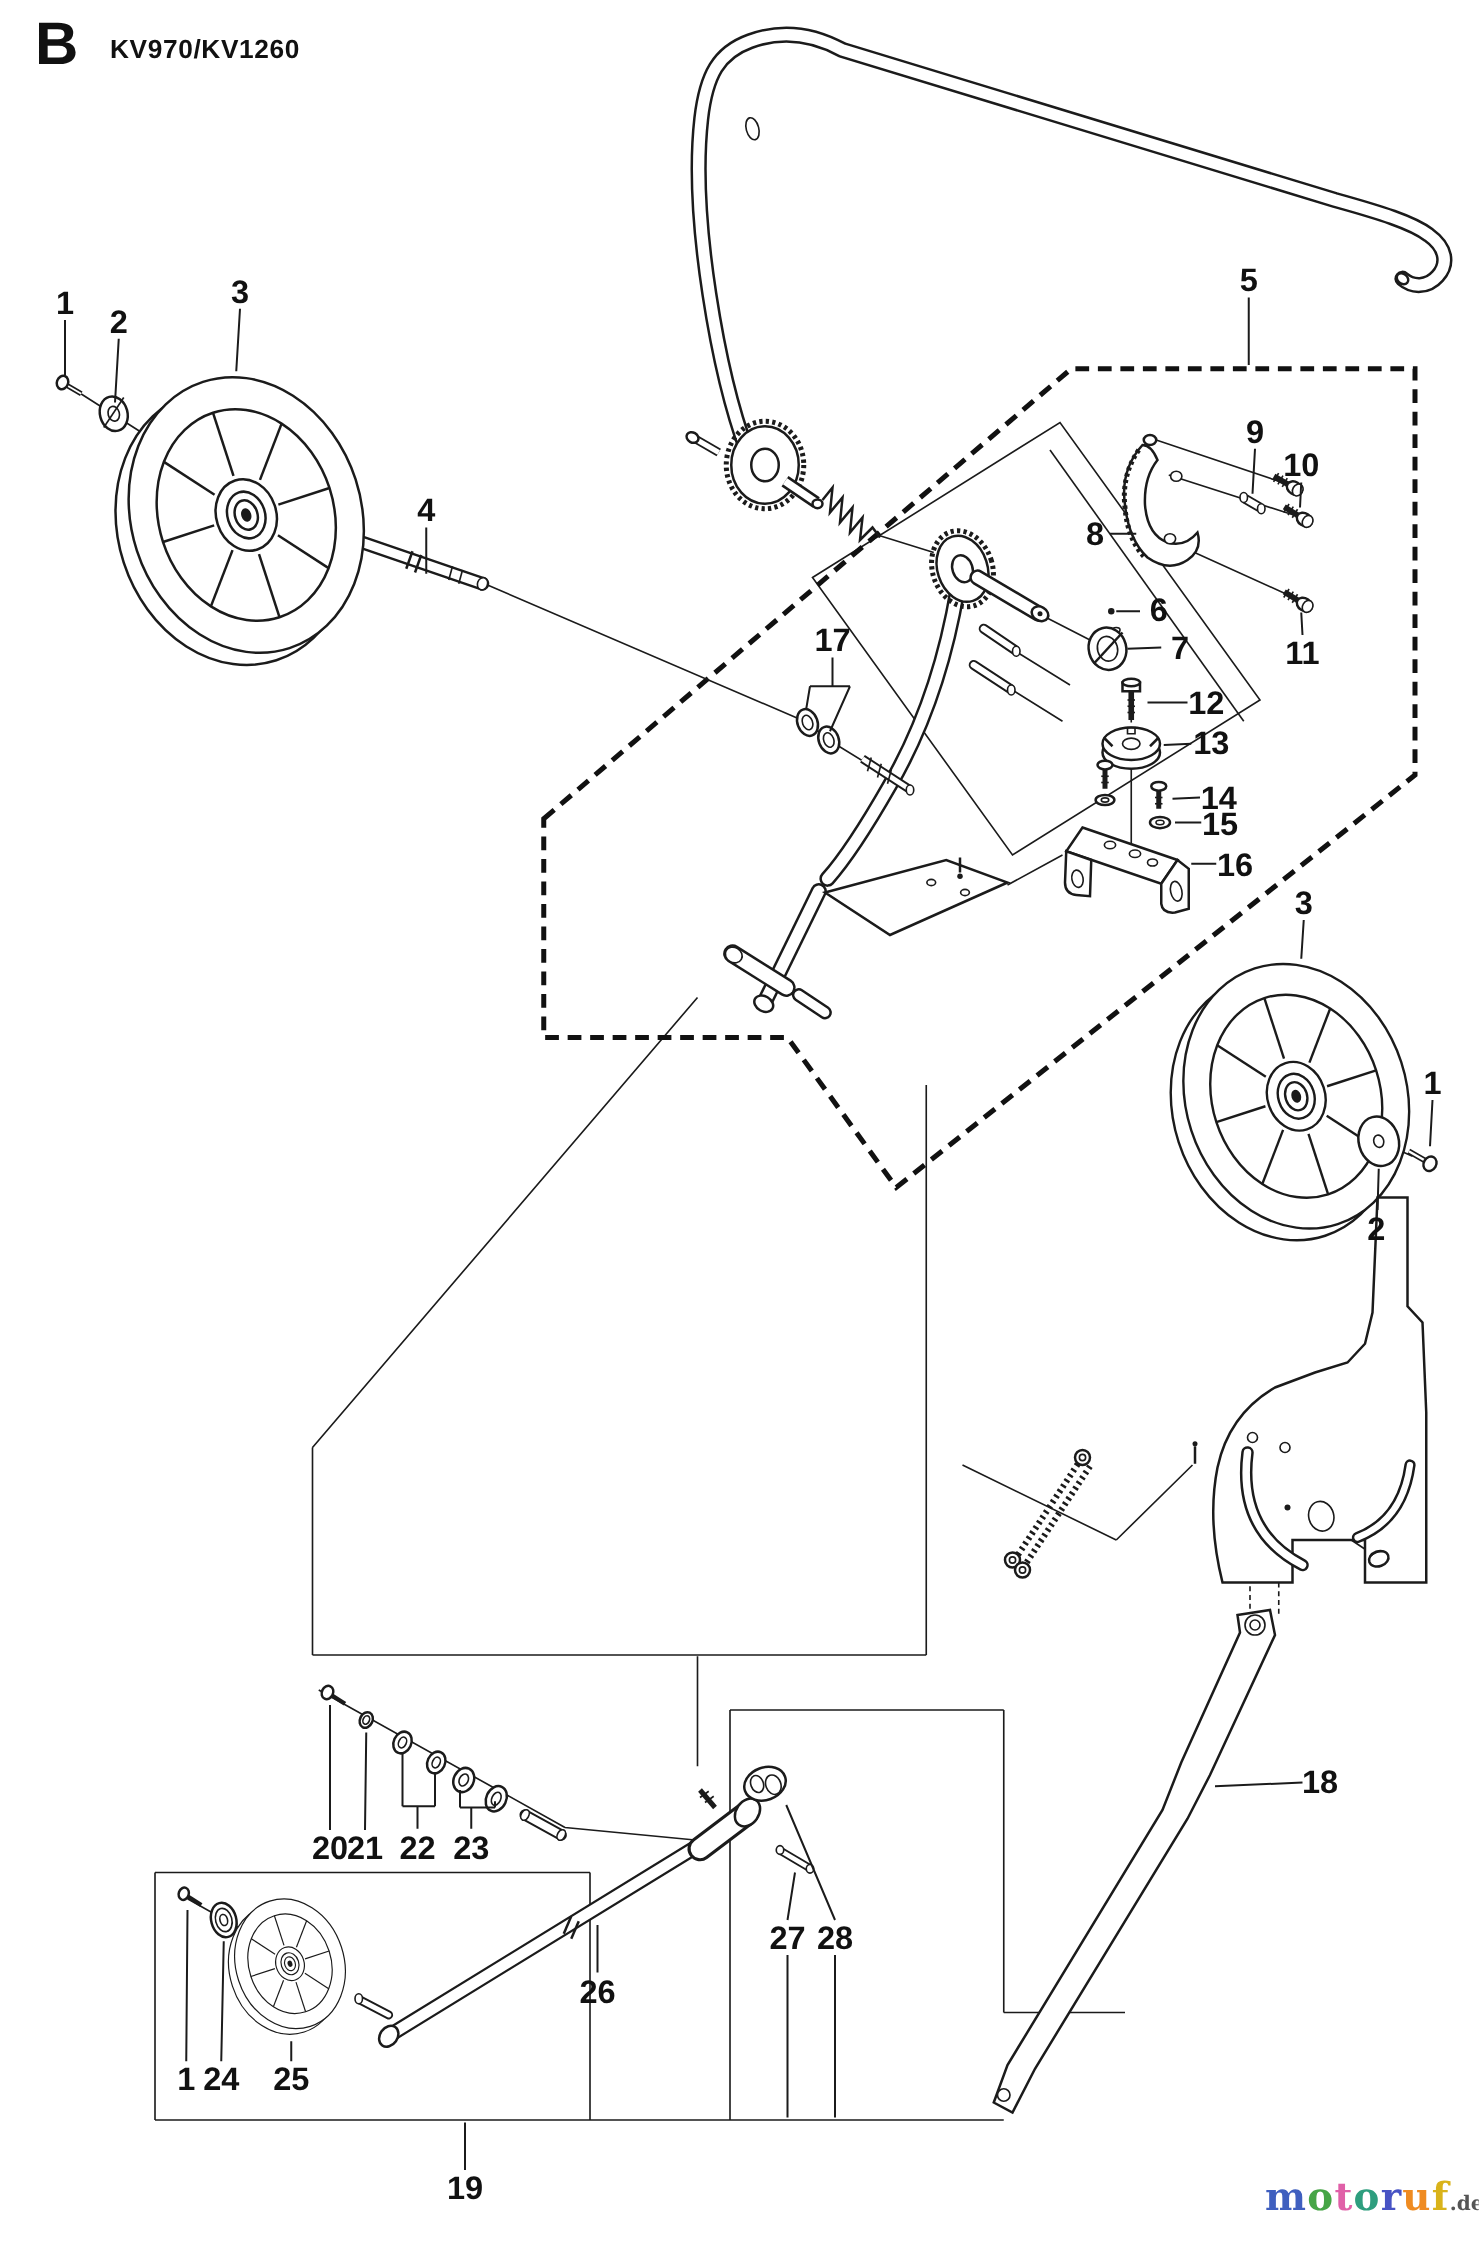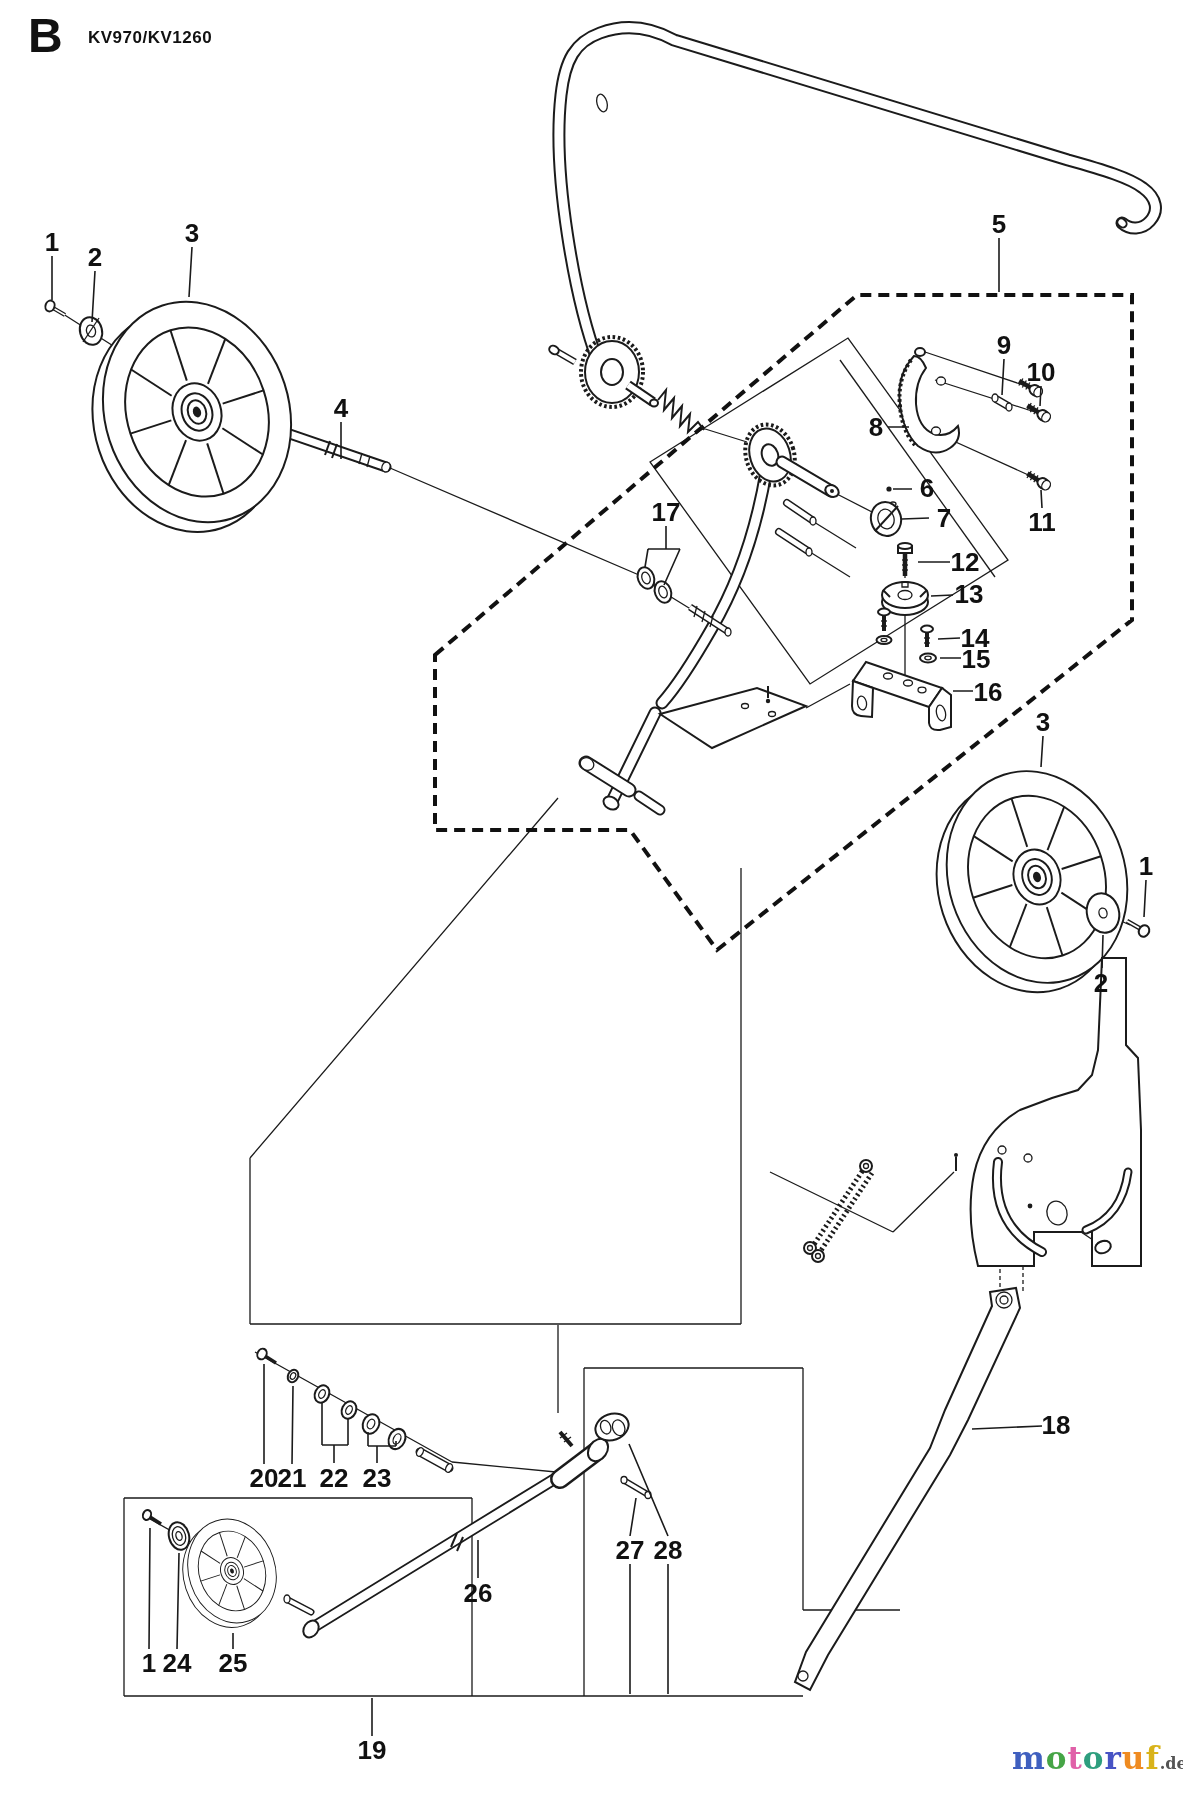--- a/index.html
+++ b/index.html
@@ -6,7 +6,7 @@
   body{width:1183px;height:1800px;background:#ffffff;position:relative;overflow:hidden;
        font-family:"Liberation Sans",sans-serif}
   .hdr-b{position:absolute;left:28px;top:12px;font-size:48px;font-weight:bold;color:#111;line-height:1}
-  .hdr-model{position:absolute;left:88px;top:28px;font-size:17px;font-weight:bold;color:#111;letter-spacing:.5px}
+  .hdr-model{position:absolute;left:88px;top:28px;font-size:21px;font-weight:bold;color:#111;letter-spacing:.5px}
   svg#diagram{position:absolute;left:0;top:0}
   .ln{fill:none;stroke:#1b1b1b;stroke-width:1.3}
   .lnD{fill:none;stroke:#1b1b1b;stroke-width:1.3;stroke-dasharray:4 3}

